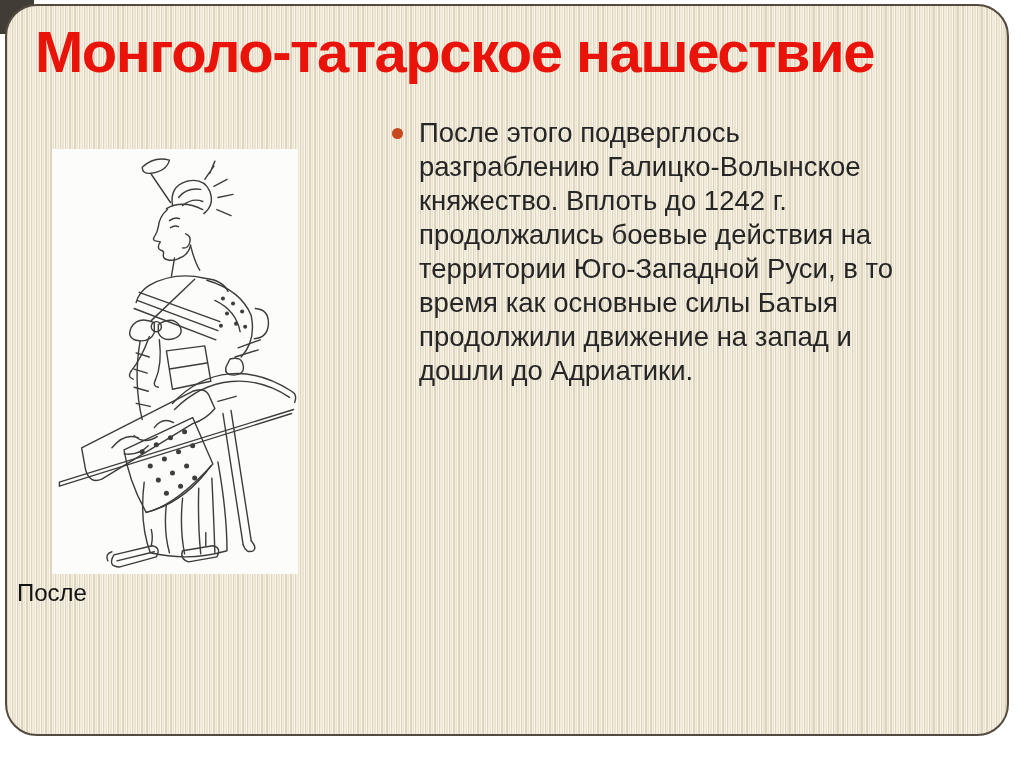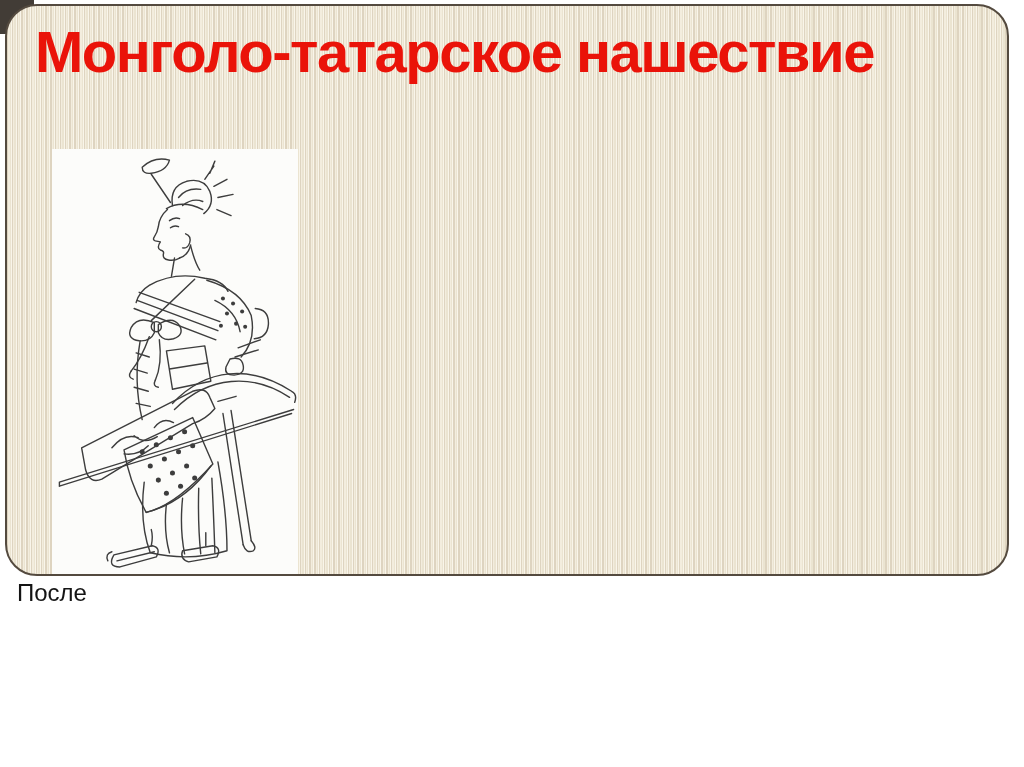--- a/index.html
+++ b/index.html
@@ -10,7 +10,7 @@
   .corner-dark { position: absolute; left: 0; top: 0; width: 34px; height: 34px;
     background: #423c36; }
 
-  .slide { position: absolute; left: 5px; top: 4px; width: 1004px; height: 572px;
+  .slide { position: absolute; left: 5px; top: 4px; width: 1004px; height: 732px;
     border: 2px solid #544a3f; border-radius: 32px;
     background: repeating-linear-gradient(to right,
       #ded4c0 0px, #ded4c0 1.4px,

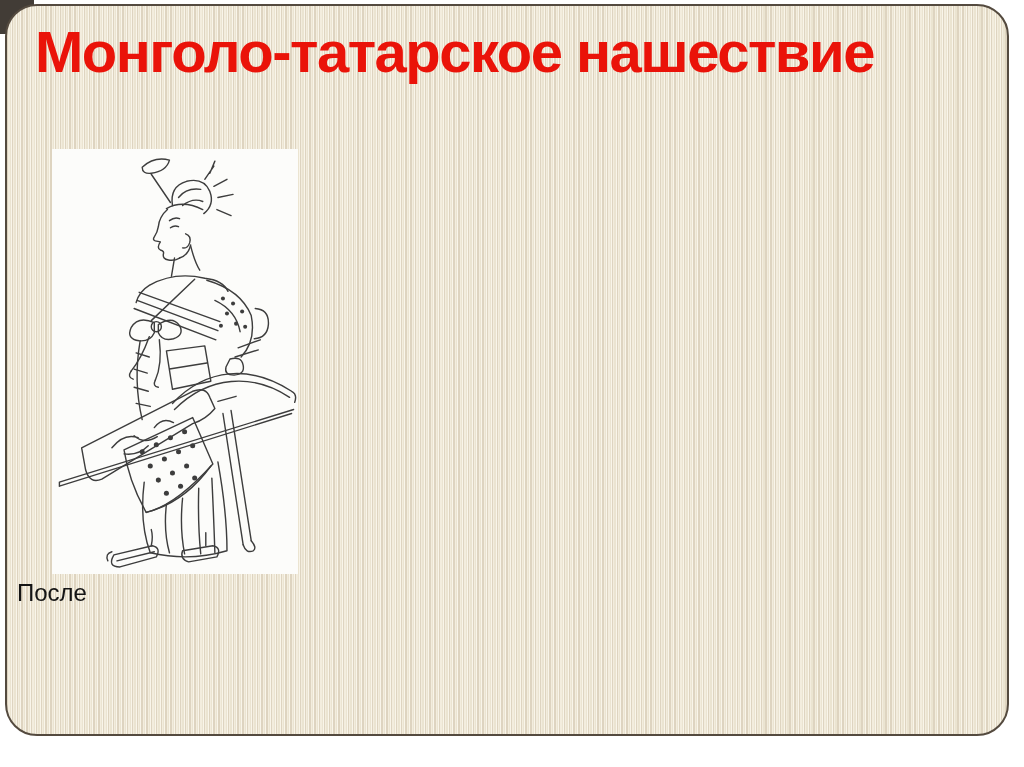--- a/index.html
+++ b/index.html
@@ -138,6 +138,7 @@
     <div class="caption">После</div>
 
     <ul class="bullets">
+      <li>После этого подверглось разграблению Галицко-Волынское княжество. Вплоть до 1242 г. продолжались боевые действия на территории Юго-Западной Руси, в то время как основные силы Батыя продолжили движение на запад и дошли до Адриатики.</li>
     </ul>
 
   </div>

